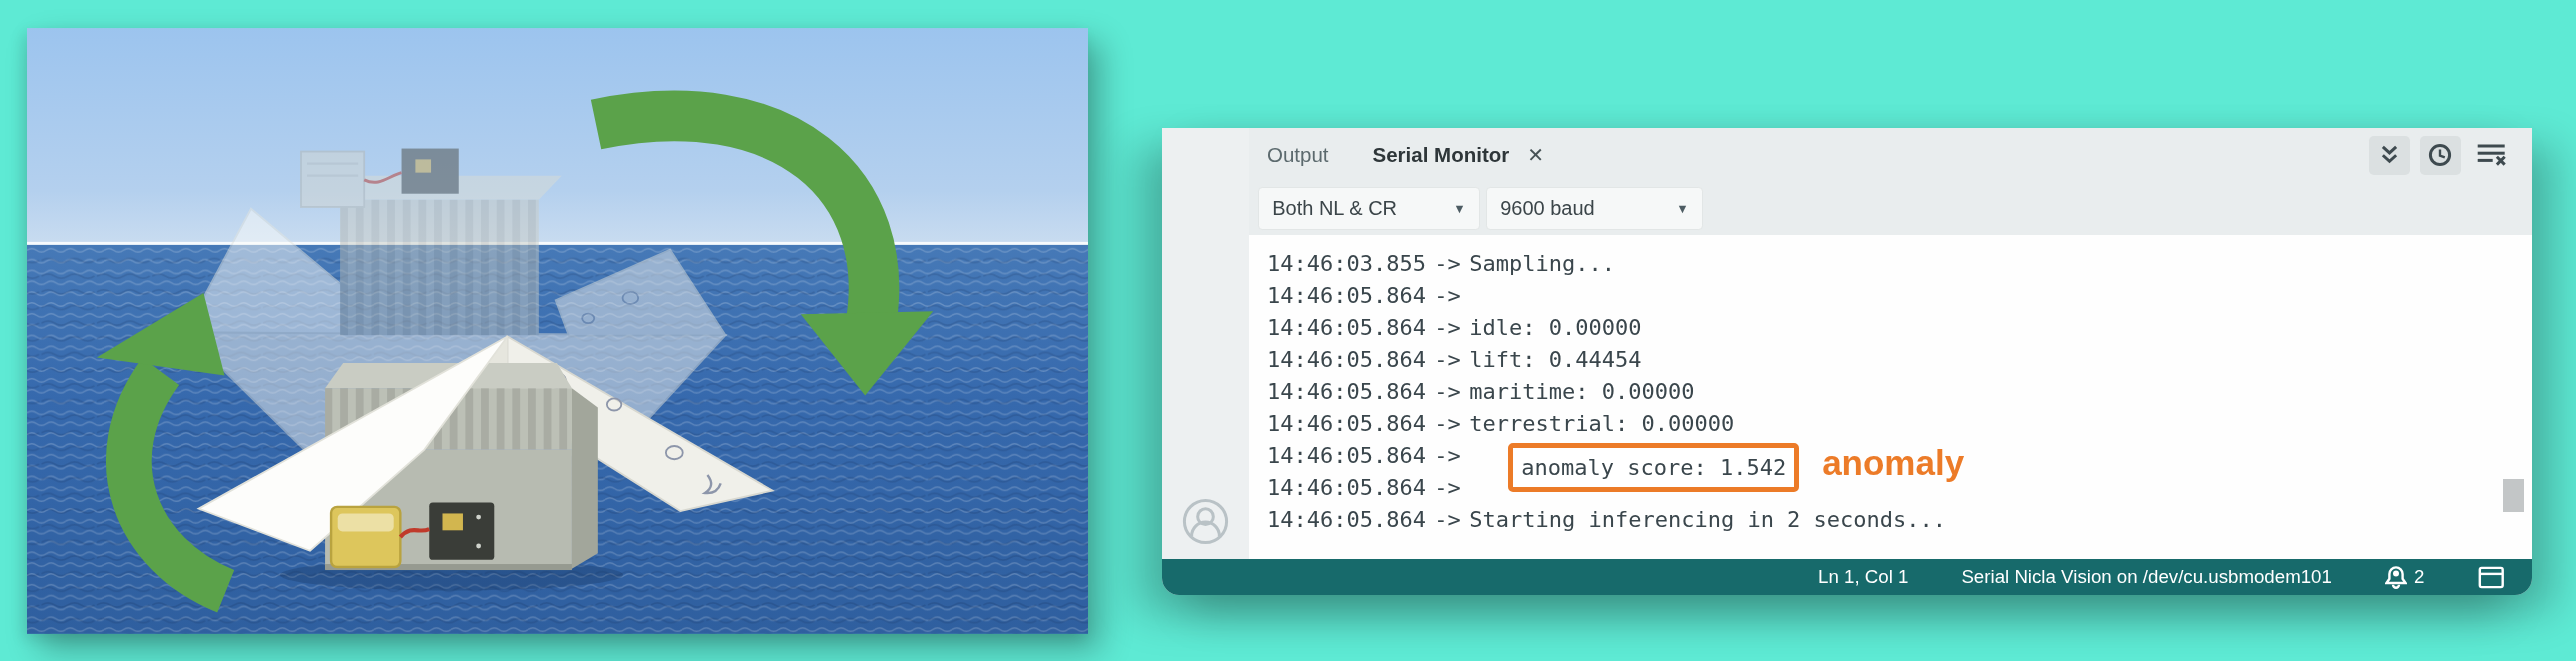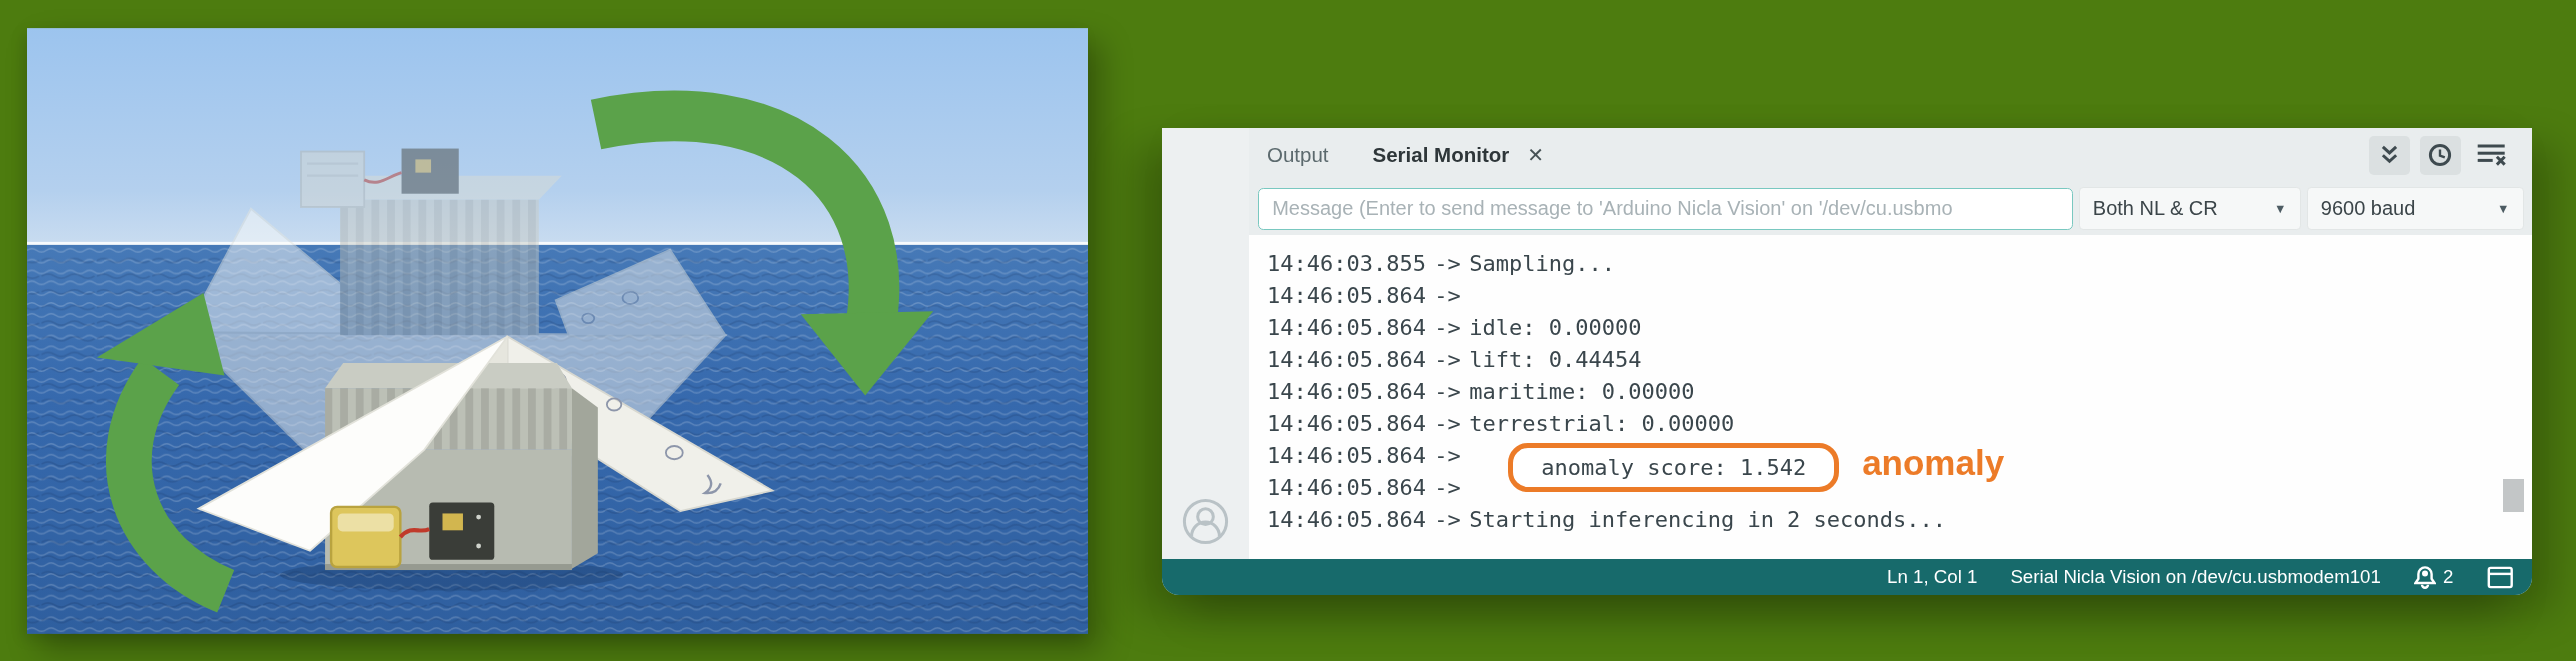--- a/index.html
+++ b/index.html
@@ -3,7 +3,7 @@
 <meta charset="utf-8">
 <style>
   html,body{margin:0;padding:0;background:#fff;}
-  .stage{position:relative;width:2576px;height:662px;background:#4d7c0f;overflow:hidden;
+  .stage{position:relative;width:2576px;height:662px;background:#5eead4;overflow:hidden;
          font-family:"Liberation Sans",sans-serif;}
 
   

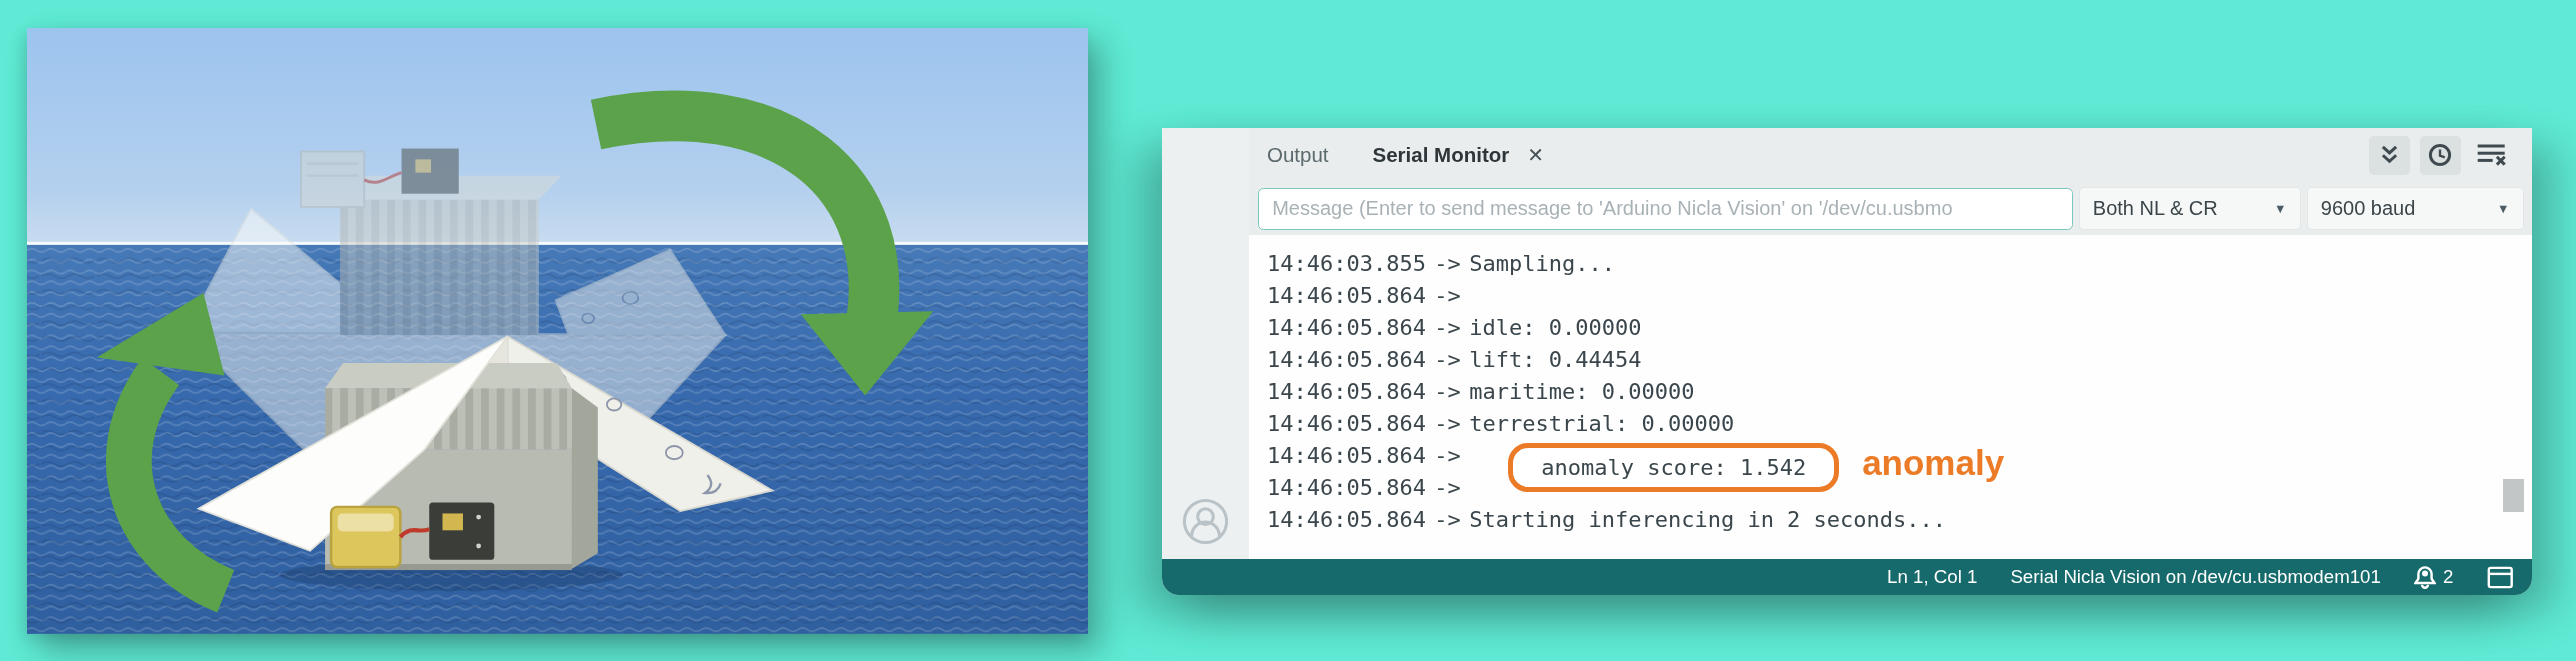--- a/index.html
+++ b/index.html
@@ -191,7 +191,6 @@
       </div>
 
       <div class="inputrow">
-        <input class="msg-input" type="text" placeholder="Message (Enter to send message to 'Arduino Nicla Vision' on '/dev/cu.usbmo" style="">
         <div class="dd dd-lineending">
           <span>Both NL &amp; CR</span>
           <span class="caret">▼</span>

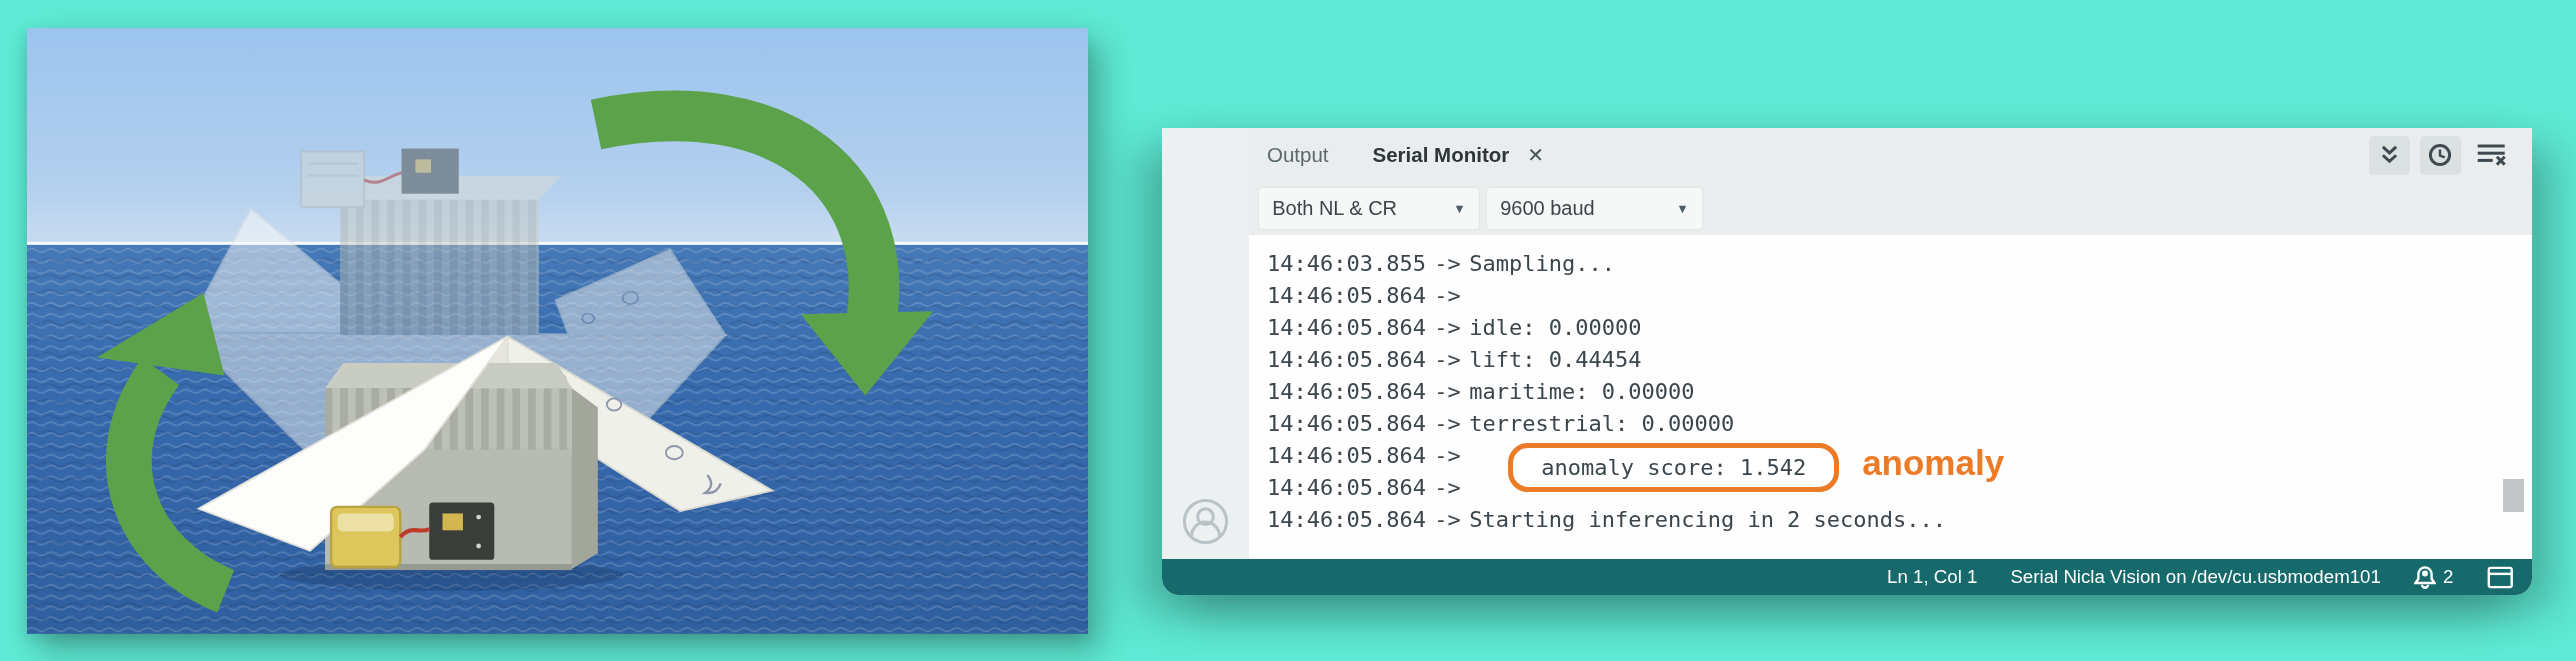--- a/index.html
+++ b/index.html
@@ -44,8 +44,8 @@
   .log-line{height:32px;display:flex;align-items:flex-start;white-space:pre;flex:none;}
   .sep{margin:0 8.4px;}
   .spacer{display:inline-block;width:39px;}
-  .hl{display:flex;align-items:center;height:39px;border:5.4px solid #ec7b28;border-radius:20px;
-      padding:0 28px;background:#fff;flex:none;}
+  .hl{display:flex;align-items:center;height:39px;border:5.4px solid #ec7b28;border-radius:5px;
+      padding:0 8px;background:#fff;flex:none;}
   .annot{margin-left:23px;font-family:"Liberation Sans",sans-serif;font-weight:700;
          font-size:35px;color:#ec7b28;}
 

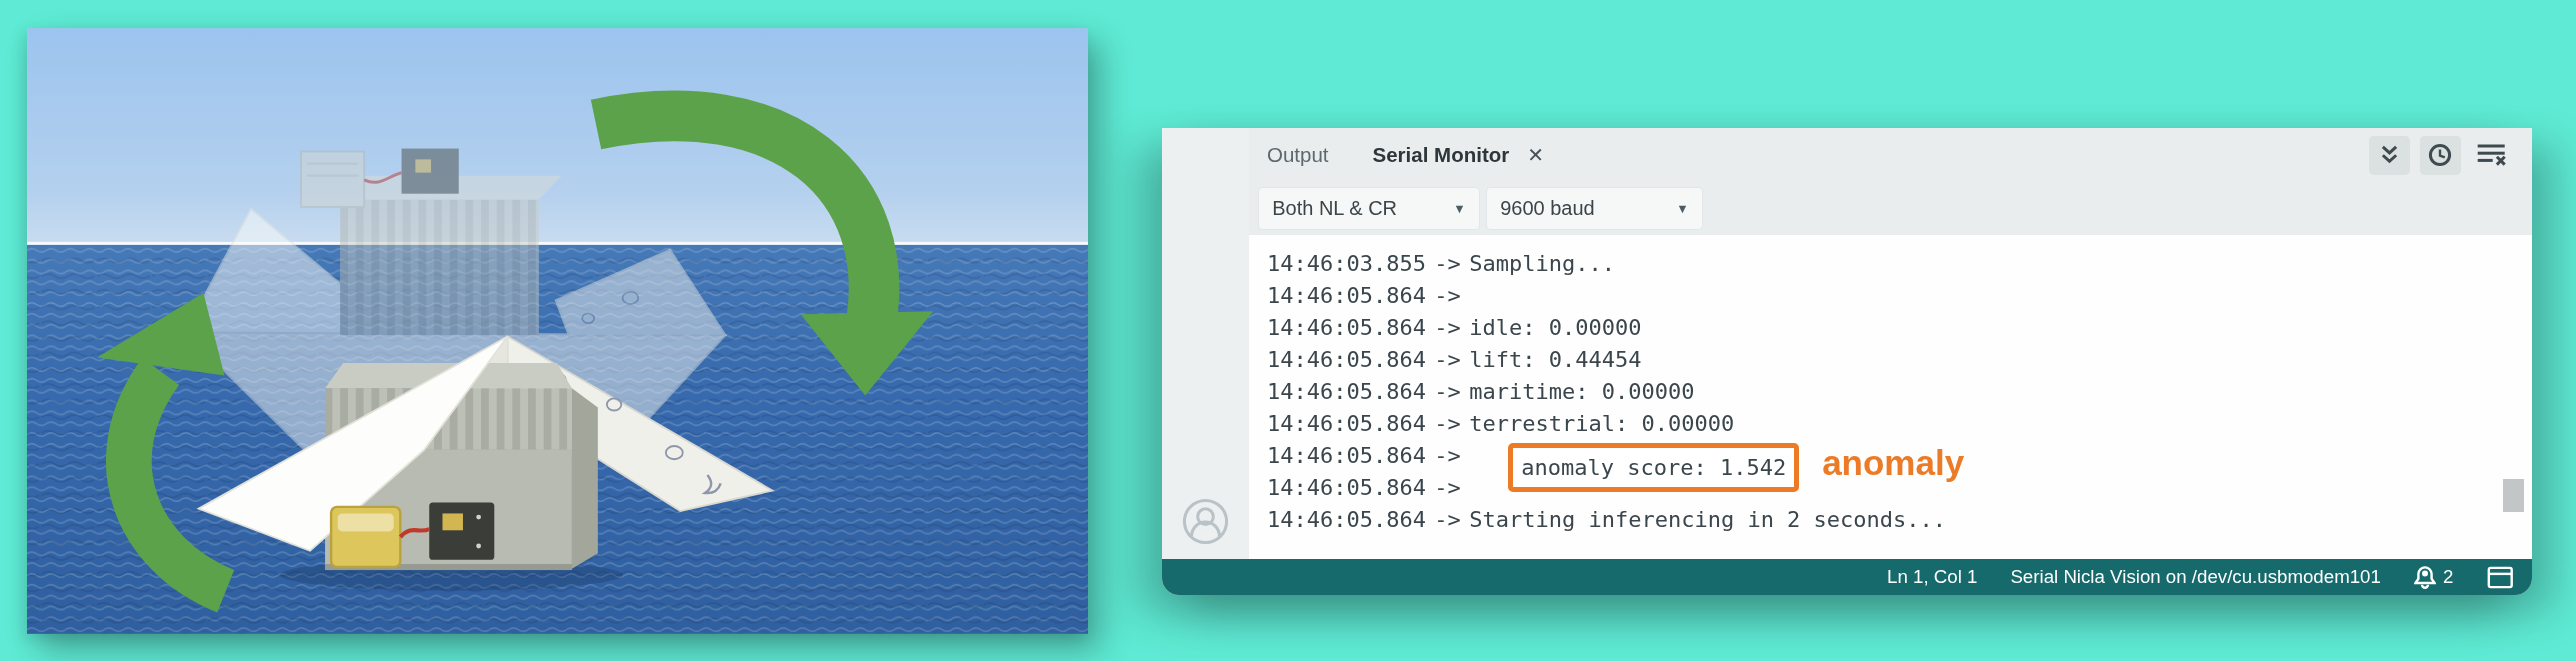--- a/index.html
+++ b/index.html
@@ -53,7 +53,7 @@
 
   .statusbar{position:absolute;left:0;bottom:0;width:100%;height:36px;background:#176a6b;
              border-radius:0 0 17px 17px;display:flex;align-items:center;color:#fff;
-             font-size:18.7px;padding:0 19px 0 0;box-sizing:border-box;gap:33px;}
+             font-size:18.7px;padding:0 28px 0 0;box-sizing:border-box;gap:53px;}
   .status-cursor{margin-left:auto;}
   .status-bell{display:flex;align-items:center;gap:7.2px;}
 </style>

